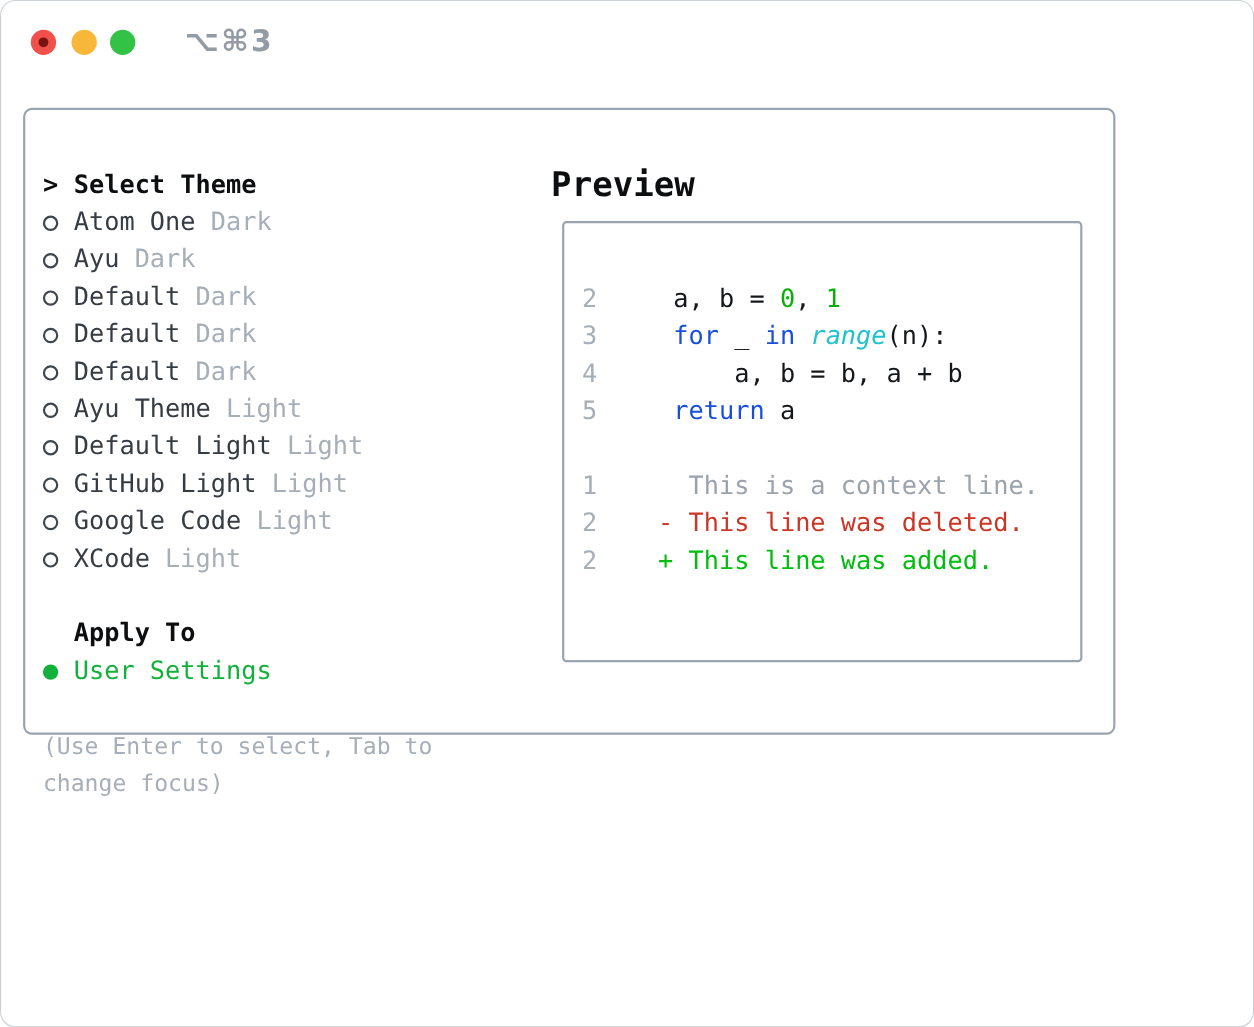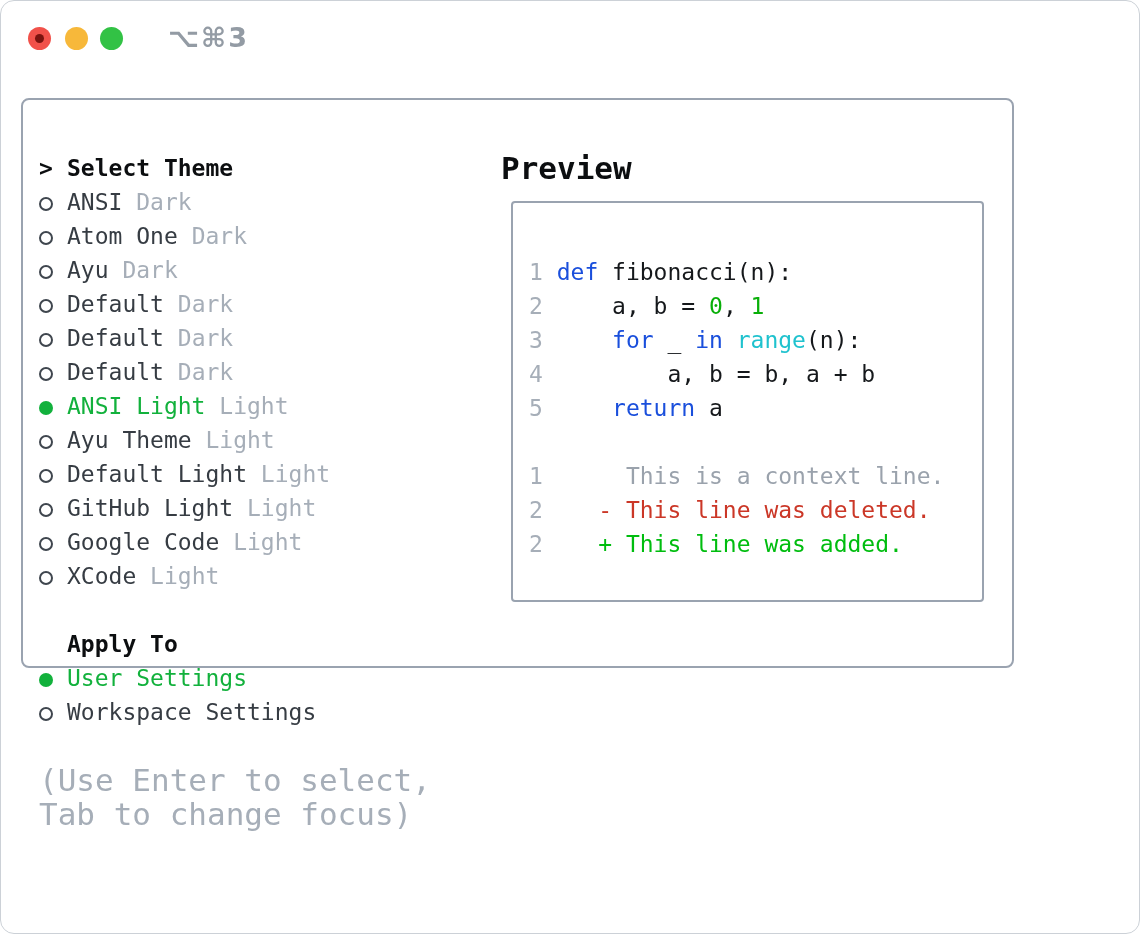--- a/index.html
+++ b/index.html
@@ -107,7 +107,6 @@
         <span class="marker-col prompt">&gt;</span><span class="heading">Select Theme</span>
       </div>
       <div id="theme-items">
-          <div class="row"><span class="marker-col"><span class="radio radio-off"></span></span><span class="label">ANSI</span><span class="variant"> Dark</span></div>
           <div class="row"><span class="marker-col"><span class="radio radio-off"></span></span><span class="label">Atom One</span><span class="variant"> Dark</span></div>
           <div class="row"><span class="marker-col"><span class="radio radio-off"></span></span><span class="label">Ayu</span><span class="variant"> Dark</span></div>
           <div class="row"><span class="marker-col"><span class="radio radio-off"></span></span><span class="label">Default</span><span class="variant"> Dark</span></div>

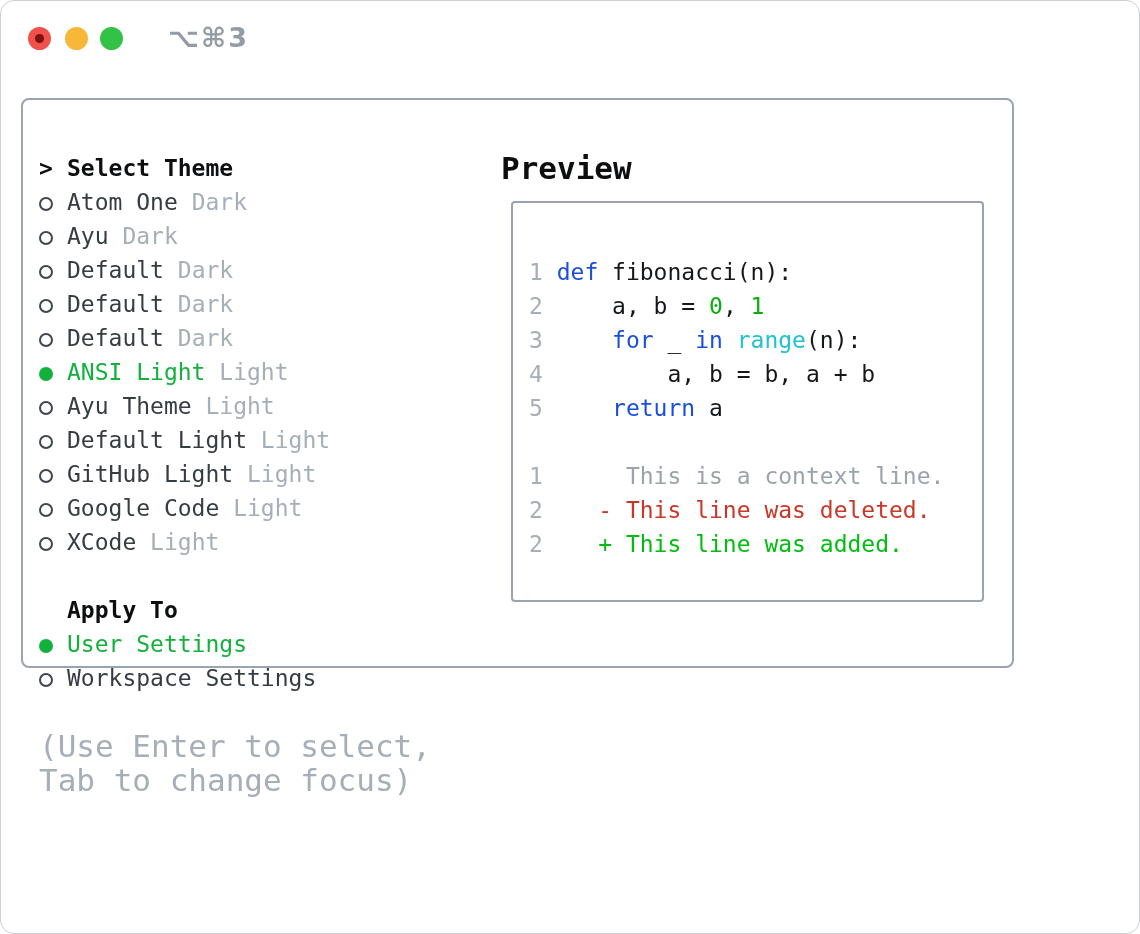--- a/index.html
+++ b/index.html
@@ -135,7 +135,6 @@
 
     <div class="preview-box">
       <div id="preview-code">
-          <pre class="code-line"><span class="tok-ln">1</span><span class="tok-kw">def</span><span class="tok-fg"> fibonacci(n):</span></pre>
           <pre class="code-line"><span class="tok-ln">2</span><span class="tok-fg">    a, b = </span><span class="tok-num">0</span><span class="tok-fg">, </span><span class="tok-num">1</span></pre>
           <pre class="code-line"><span class="tok-ln">3</span><span class="tok-fg">    </span><span class="tok-kw">for</span><span class="tok-fg"> _ </span><span class="tok-kw">in</span><span class="tok-fg"> </span><span class="tok-fn">range</span><span class="tok-fg">(n):</span></pre>
           <pre class="code-line"><span class="tok-ln">4</span><span class="tok-fg">        a, b = b, a + b</span></pre>

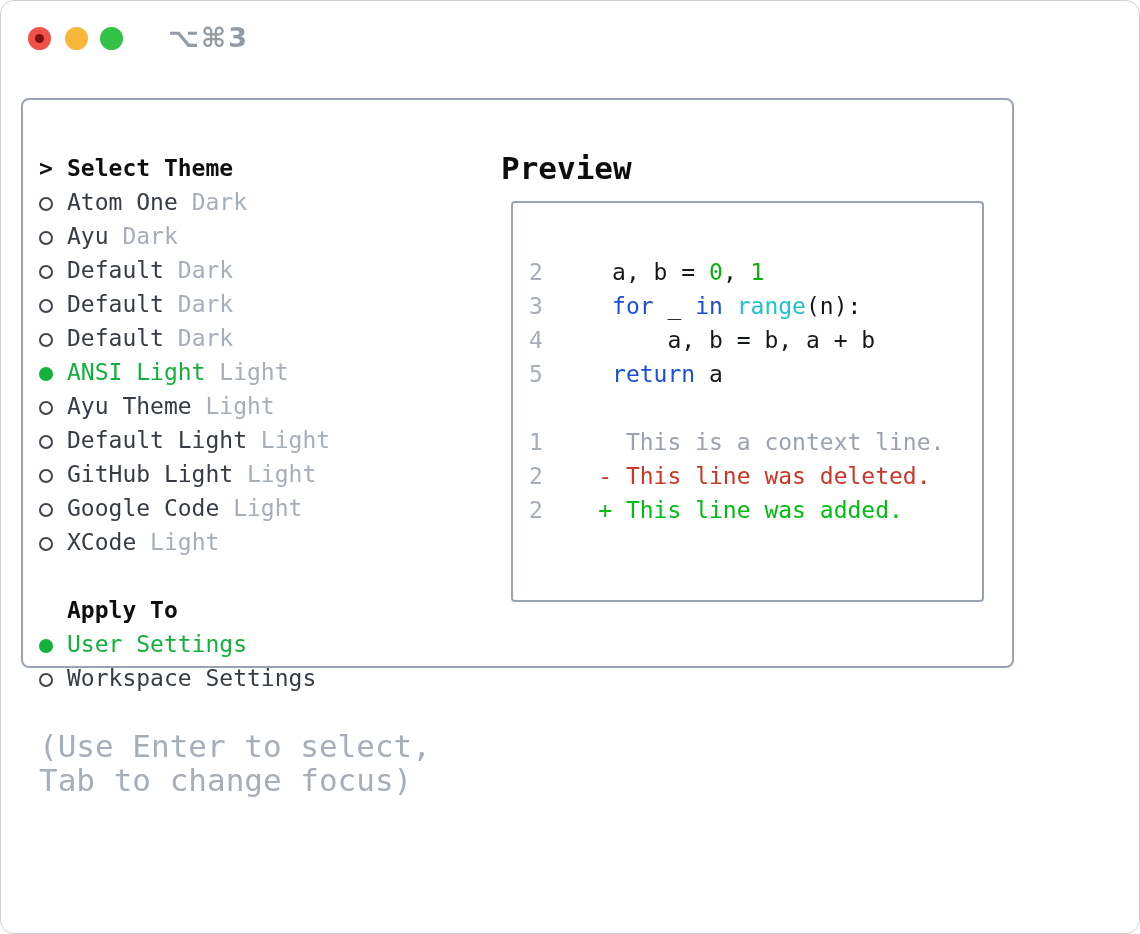--- a/index.html
+++ b/index.html
@@ -81,7 +81,7 @@
   .tok-ln { display: inline-block; width: 1ch; margin-right: 1ch;
             color: var(--ln, #a6aeb8); }
   .tok-kw  { color: var(--kw,  #1a4fdc); }
-  .tok-fn  { color: var(--fn,  #1fc2ce); }
+  .tok-fn  { color: var(--fn,  #1fc2ce); font-style: italic; }
   .tok-num { color: var(--num, #09af09); }
   .tok-fg  { color: var(--fg,  #15181b); }
   .tok-ctx { color: var(--ctx, #9aa2ac); }

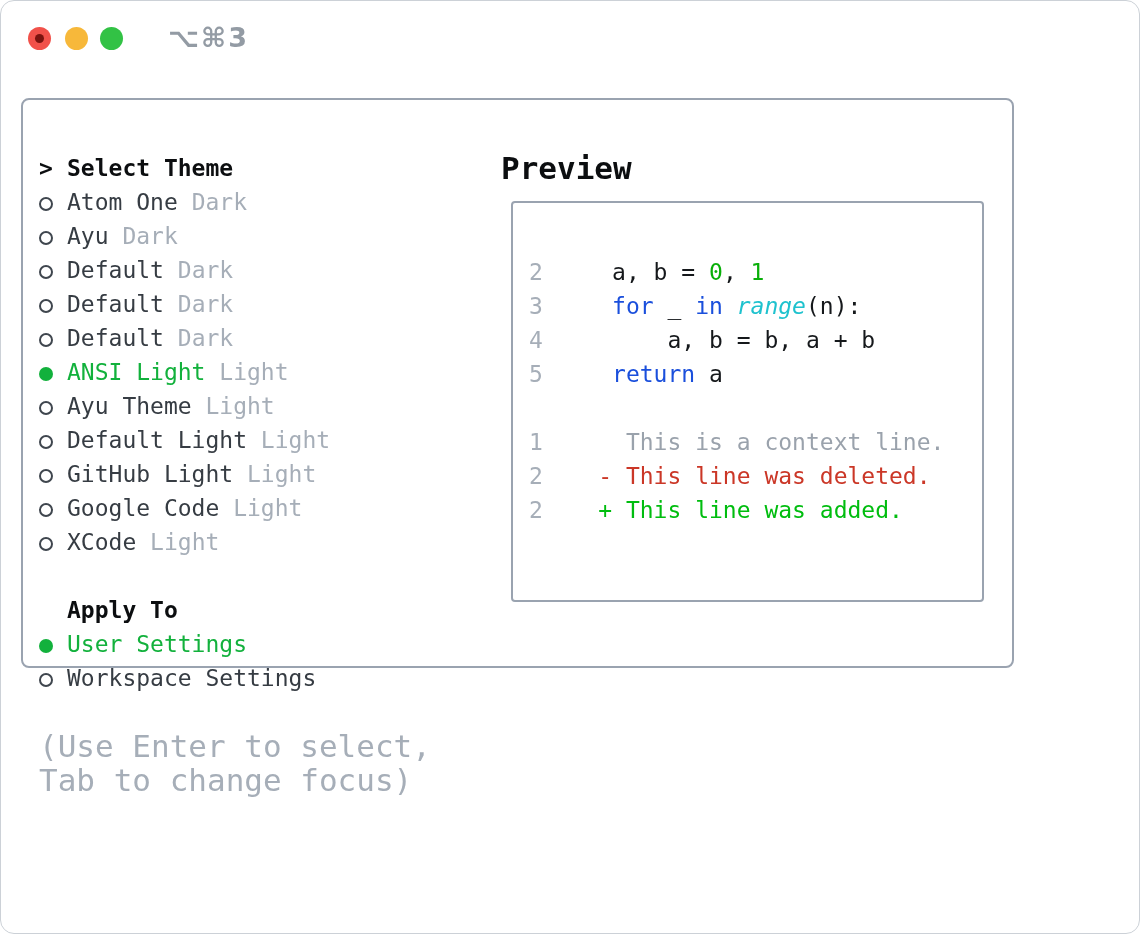--- a/index.html
+++ b/index.html
@@ -112,7 +112,6 @@
           <div class="row"><span class="marker-col"><span class="radio radio-off"></span></span><span class="label">Default</span><span class="variant"> Dark</span></div>
           <div class="row"><span class="marker-col"><span class="radio radio-off"></span></span><span class="label">Default</span><span class="variant"> Dark</span></div>
           <div class="row"><span class="marker-col"><span class="radio radio-off"></span></span><span class="label">Default</span><span class="variant"> Dark</span></div>
-          <div class="row"><span class="marker-col"><span class="radio radio-on"></span></span><span class="label green">ANSI Light</span><span class="variant"> Light</span></div>
           <div class="row"><span class="marker-col"><span class="radio radio-off"></span></span><span class="label">Ayu Theme</span><span class="variant"> Light</span></div>
           <div class="row"><span class="marker-col"><span class="radio radio-off"></span></span><span class="label">Default Light</span><span class="variant"> Light</span></div>
           <div class="row"><span class="marker-col"><span class="radio radio-off"></span></span><span class="label">GitHub Light</span><span class="variant"> Light</span></div>

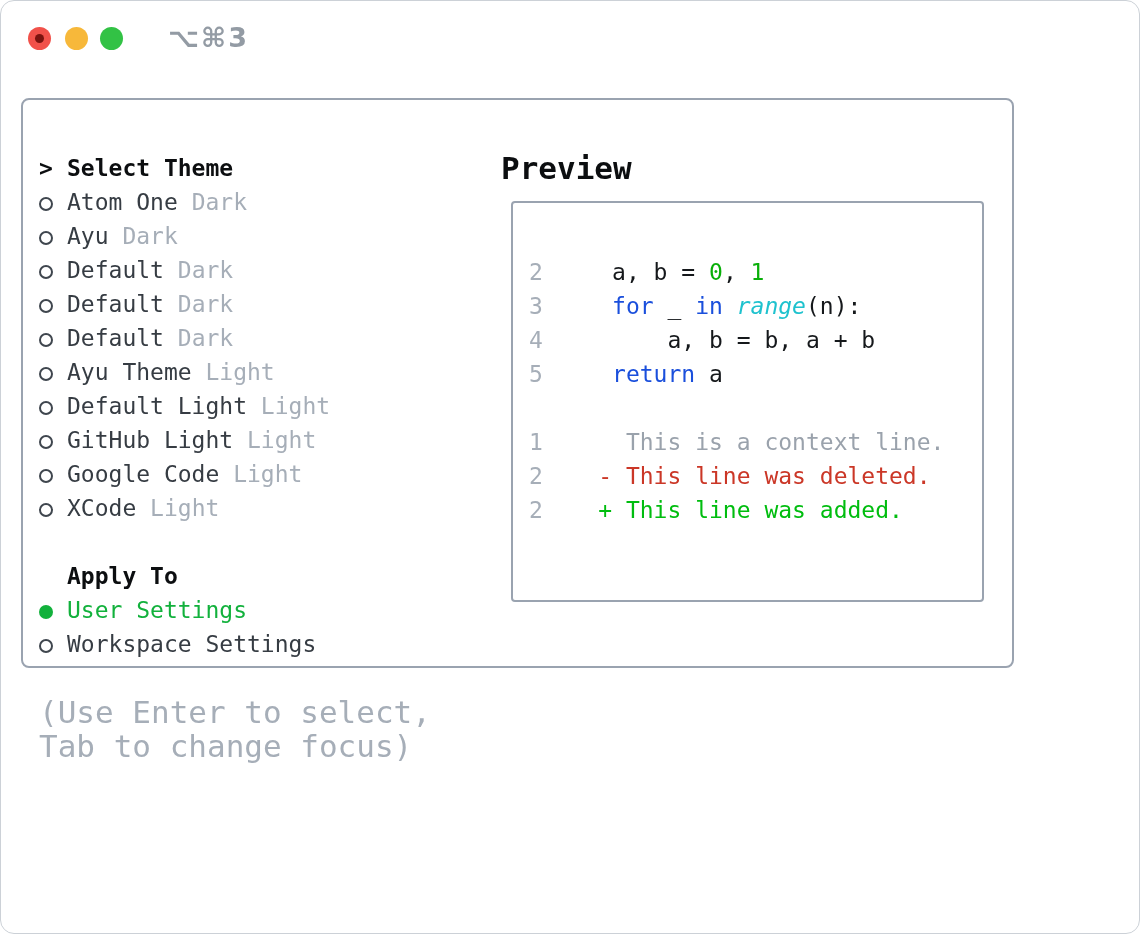--- a/index.html
+++ b/index.html
@@ -124,7 +124,6 @@
       </div>
       <div id="apply-items">
           <div class="row"><span class="marker-col"><span class="radio radio-on"></span></span><span class="label green">User Settings</span></div>
-          <div class="row"><span class="marker-col"><span class="radio radio-off"></span></span><span class="label">Workspace Settings</span></div>
         </div>
       <div class="spacer"></div>
       <div class="hint">(Use Enter to select, Tab to change focus)</div>

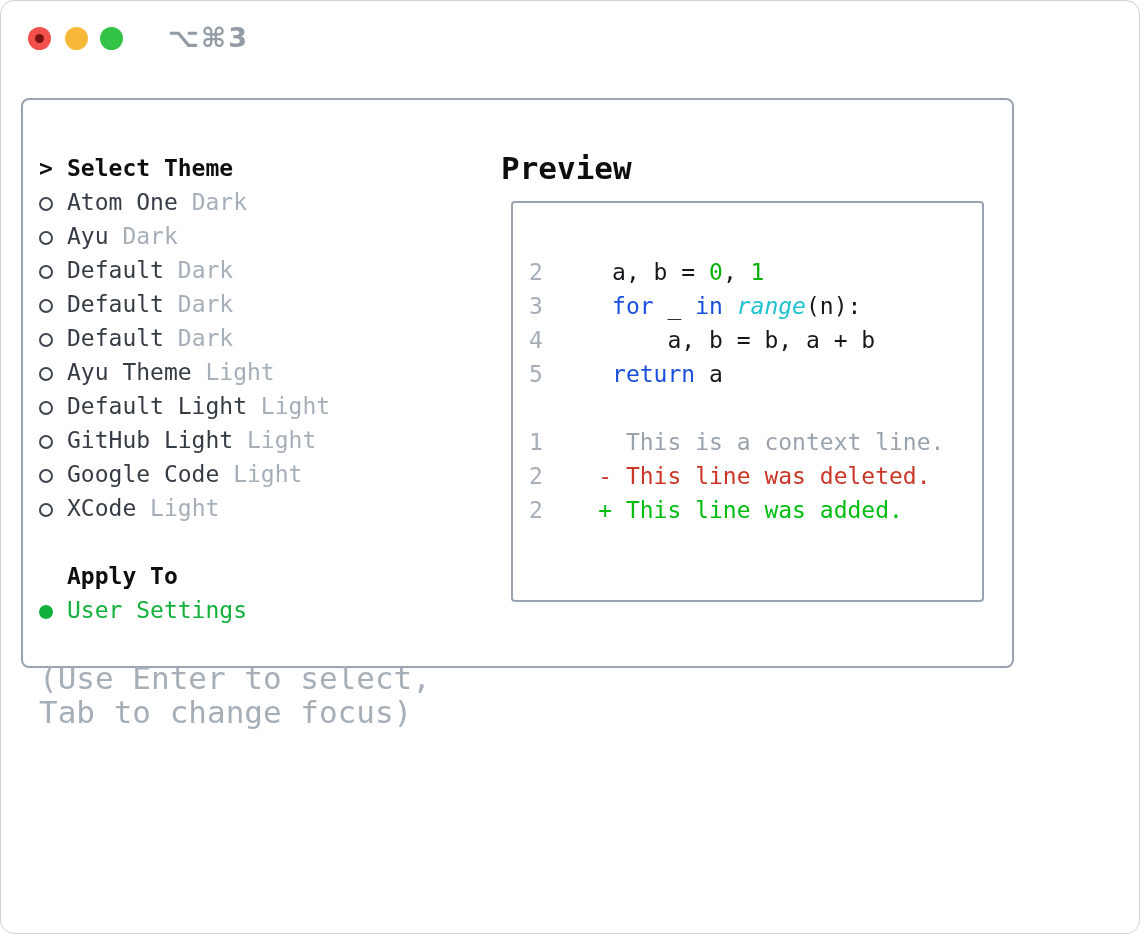--- a/index.html
+++ b/index.html
@@ -59,7 +59,7 @@
   .spacer { height: 34px; }
   .hint {
     width: 402px; color: var(--muted, #a6aeb8);
-    font-size: 31px; line-height: 34px;
+    font-size: 21px; line-height: 34px;
   }
 
   

